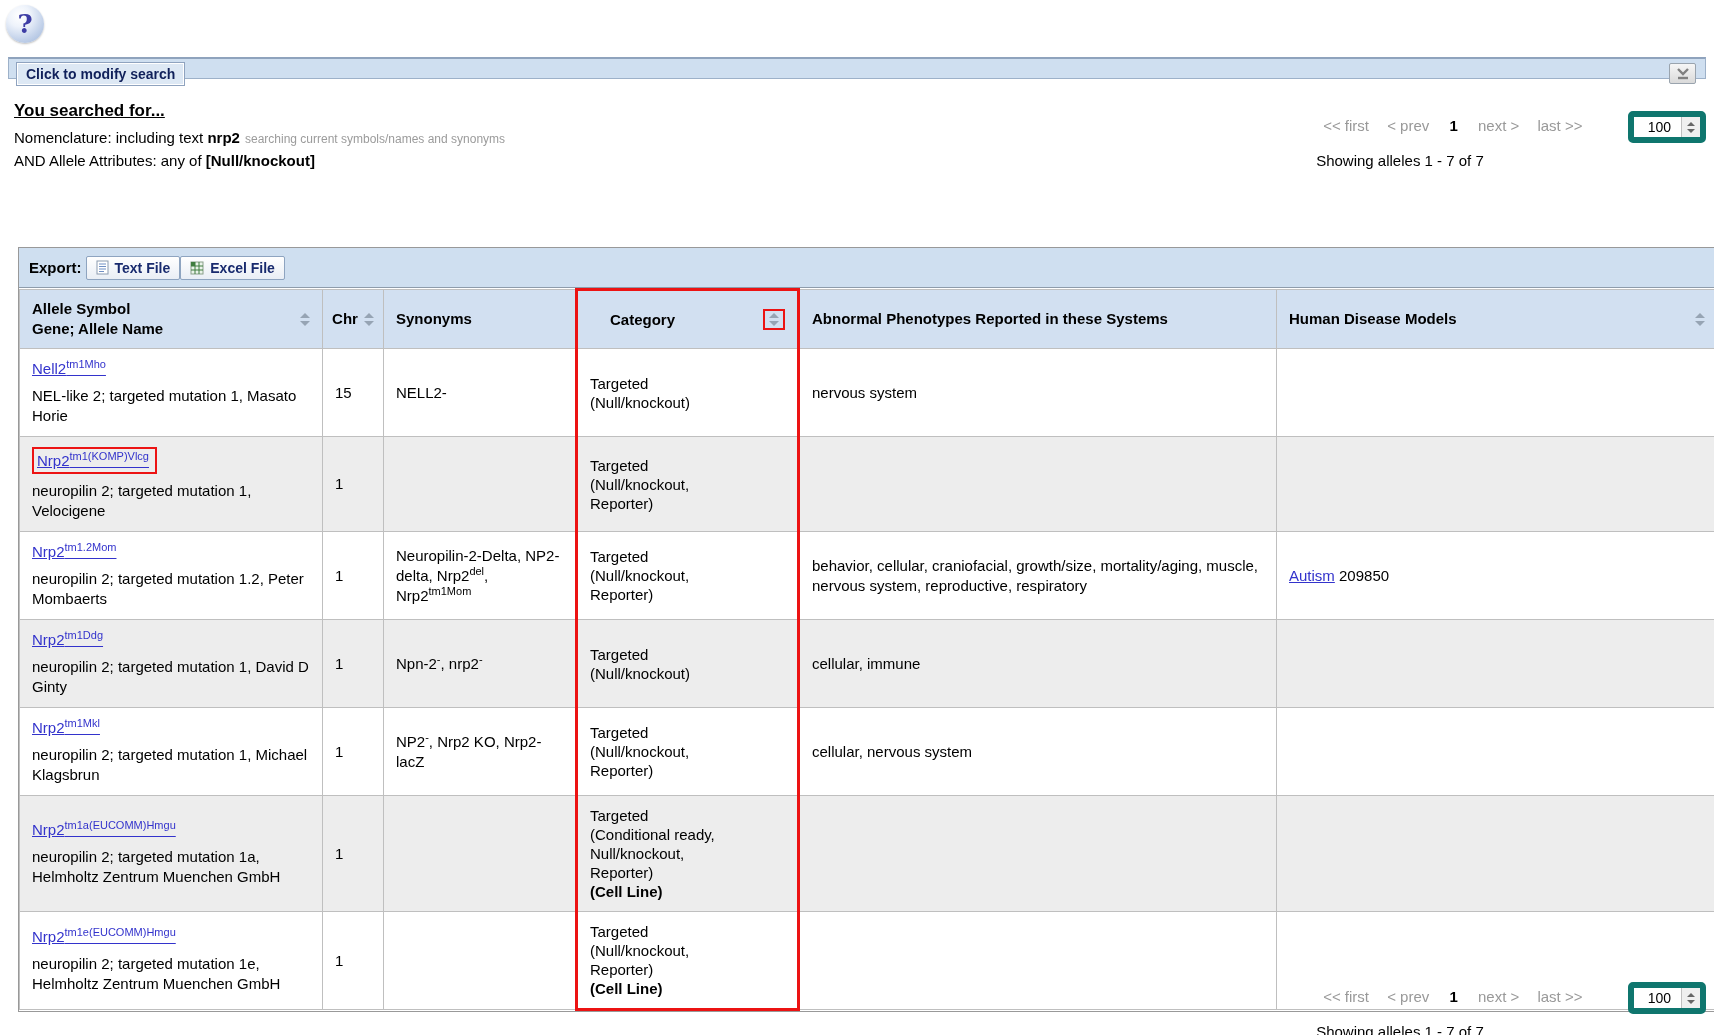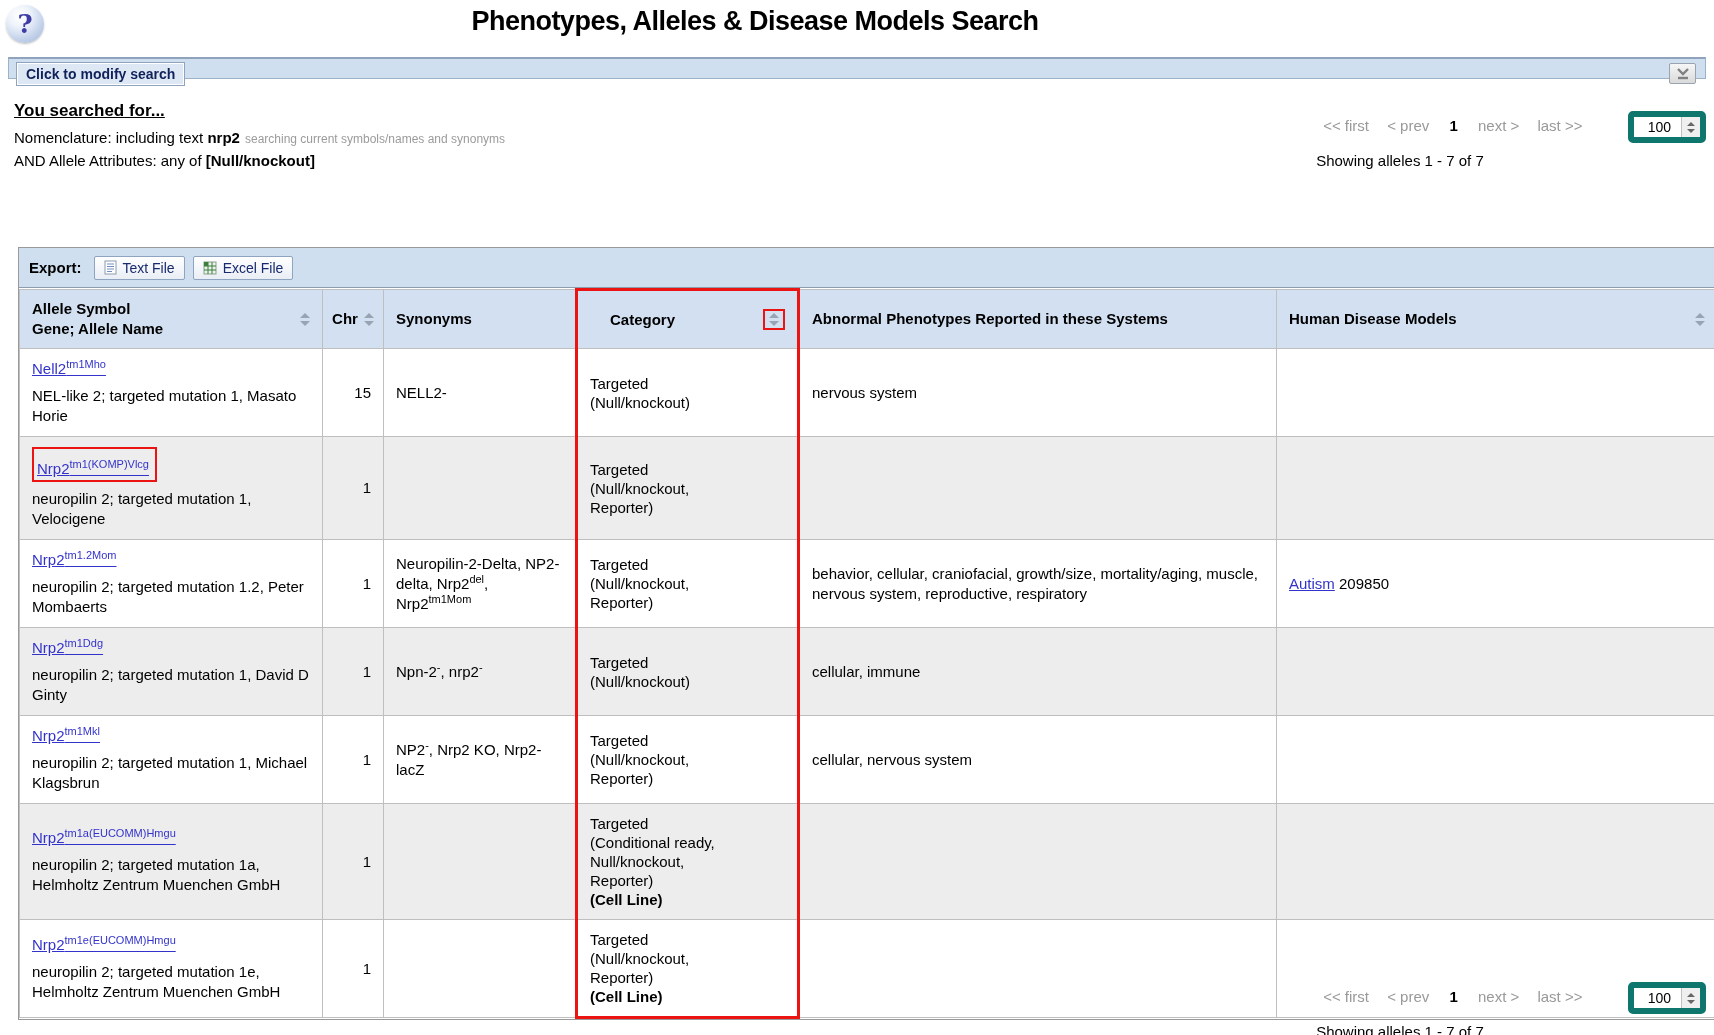--- a/index.html
+++ b/index.html
@@ -101,7 +101,6 @@
     <span>?</span>
   </div>
 
-  <h1 class="title">Phenotypes, Alleles &amp; Disease Models Search</h1>
 
   <div class="modify-bar">
     <button class="modify-btn">Click to modify search</button>

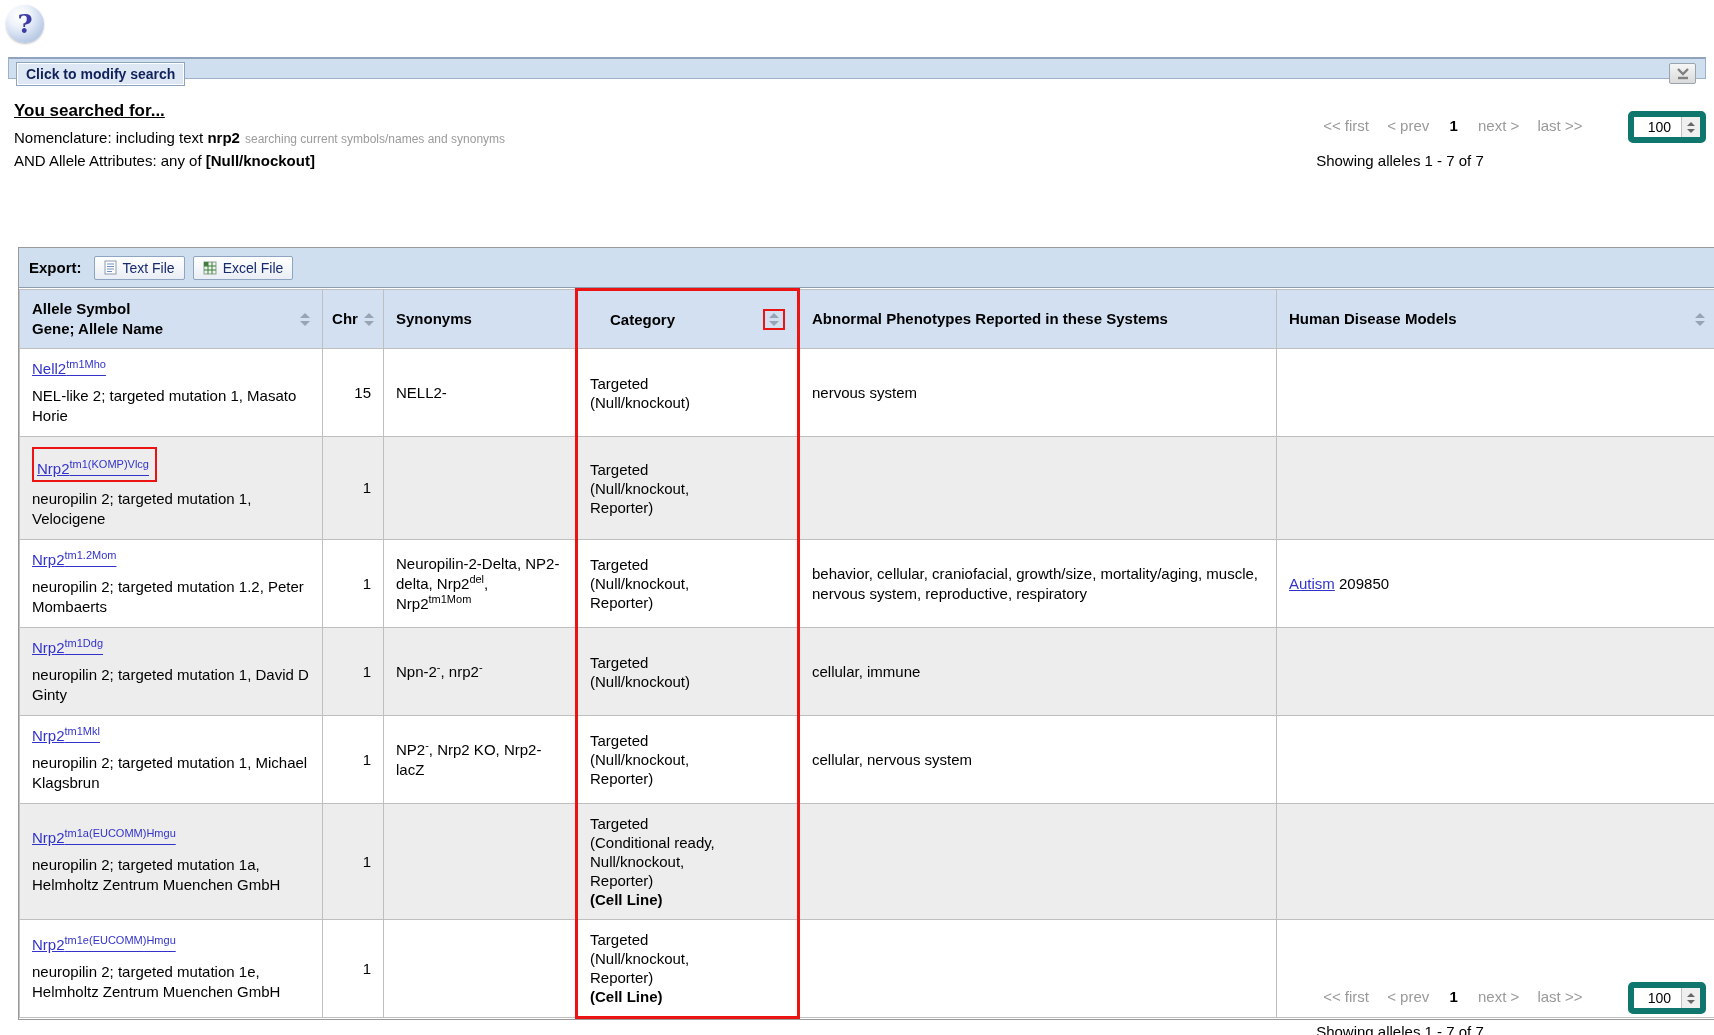--- a/index.html
+++ b/index.html
@@ -58,9 +58,9 @@
   .export-bar { background:#cfdff0; padding:6px 10px; height:40px; display:flex; align-items:center; border-bottom:1px solid #8e9cab; font-size:15px; }
   .export-bar .lbl { font-weight:bold; margin-right:4px; }
   .file-btn {
-    display:inline-flex; align-items:center; gap:6px; margin-left:8px; padding:3px 9px; cursor:pointer;
+    display:inline-flex; align-items:center; gap:6px; margin-left:0; padding:3px 9px; cursor:pointer;
     background:linear-gradient(#ffffff,#e9eef5); border:1px solid #8ea4c0; border-radius:2px;
-    font-family:inherit; font-weight:normal; font-size:14px; color:#182a6e;
+    font-family:inherit; font-weight:bold; font-size:14px; color:#182a6e;
   }
   table { width:100%; border-collapse:collapse; table-layout:fixed; }
   col.c-allele{width:303px;} col.c-chr{width:61px;} col.c-syn{width:193px;}

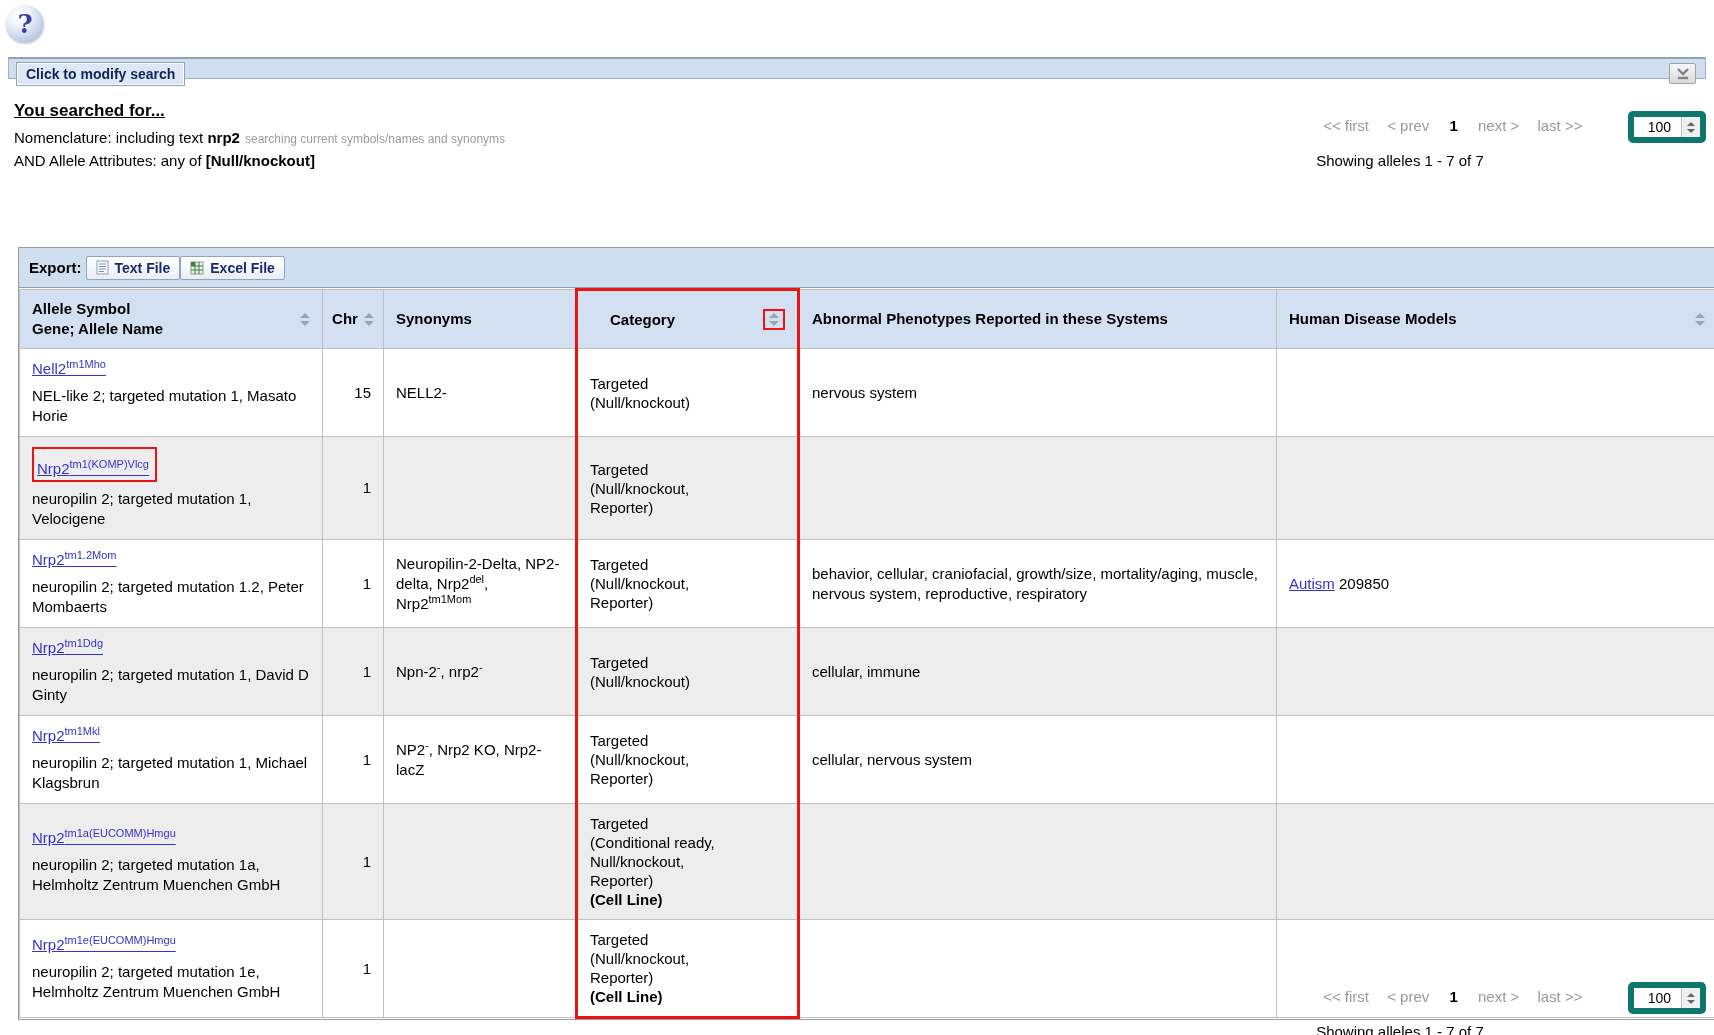--- a/index.html
+++ b/index.html
@@ -86,7 +86,7 @@
   .allele-box.boxed { border:2px solid #ec1313; padding:10px 6px 1px 3px; }
   .allele-link { cursor:pointer; }
   .gene-name { margin-top:7px; color:#000; }
-  .td-chr { text-align:right;padding-left:12px; }
+  .td-chr { text-align:left;padding-left:12px; }
   .td-cat { line-height:19px; }
   .td-cat b { font-weight:bold; }
   

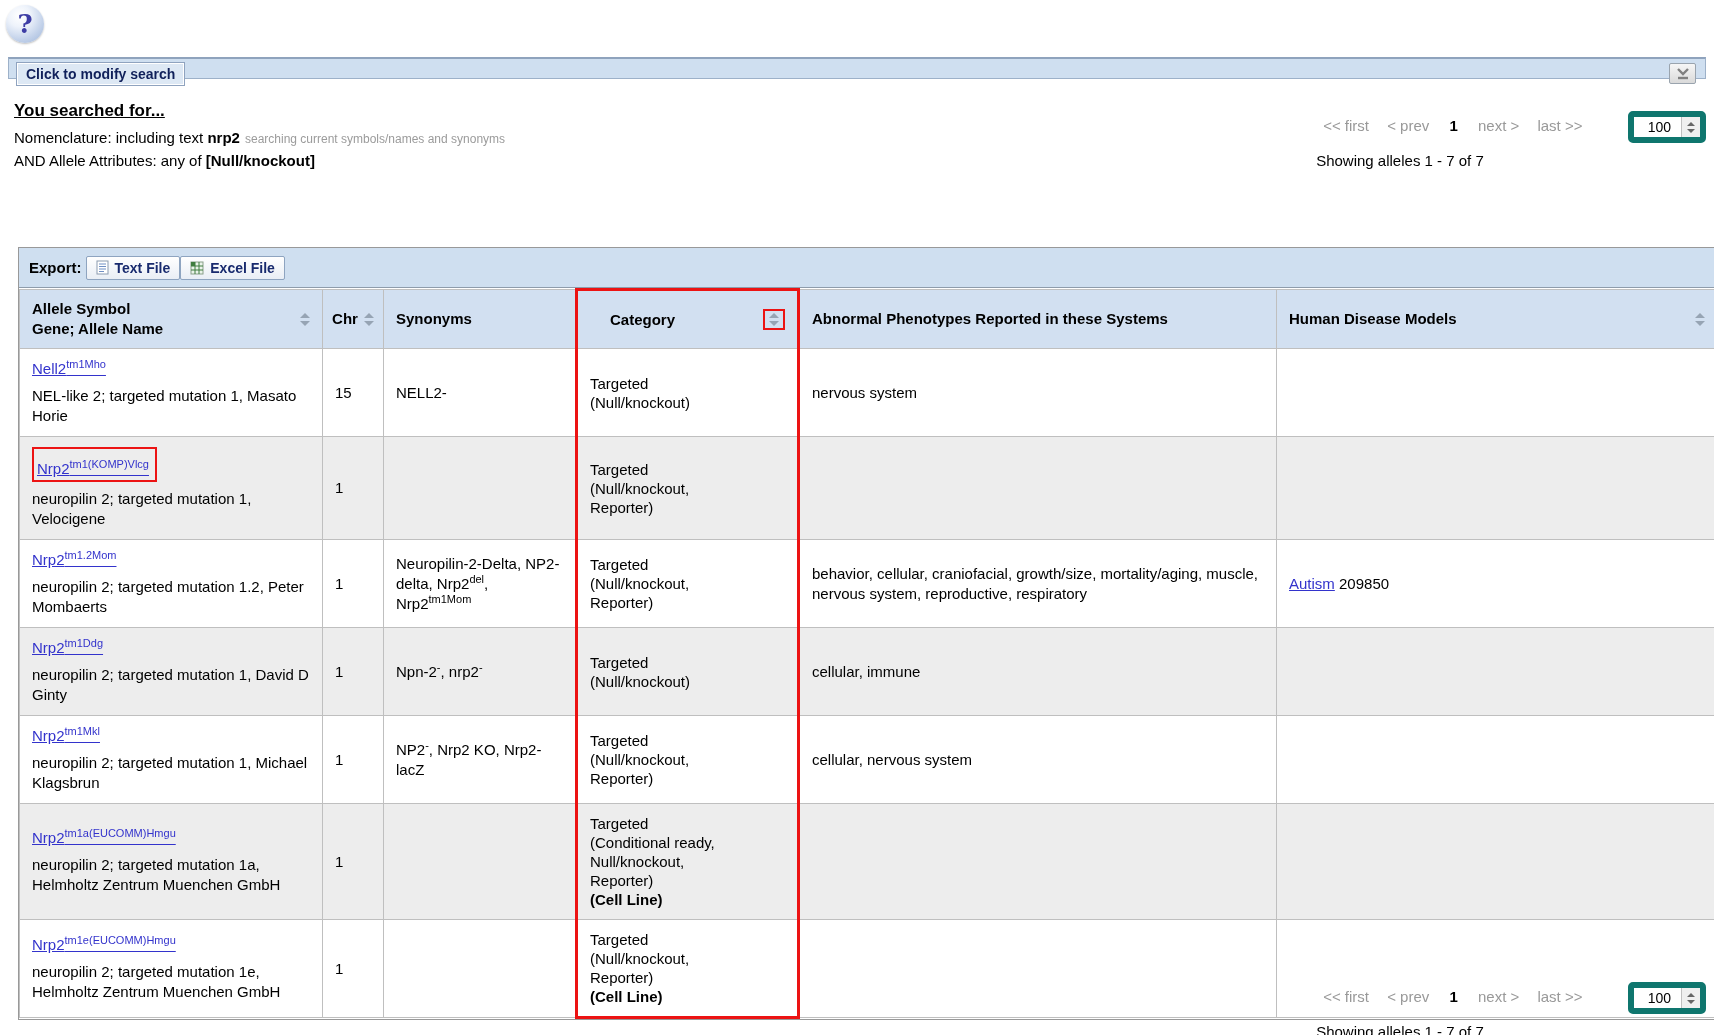--- a/index.html
+++ b/index.html
@@ -83,7 +83,7 @@
   sup { font-size:11px; line-height:0; }
   a { color:#3333cc; }
   .allele-box { display:inline-block; }
-  .allele-box.boxed { border:2px solid #ec1313; padding:10px 6px 1px 3px; }
+  .allele-box.boxed { border:2px solid #ec1313; padding:2px 6px 1px 3px; }
   .allele-link { cursor:pointer; }
   .gene-name { margin-top:7px; color:#000; }
   .td-chr { text-align:left;padding-left:12px; }

